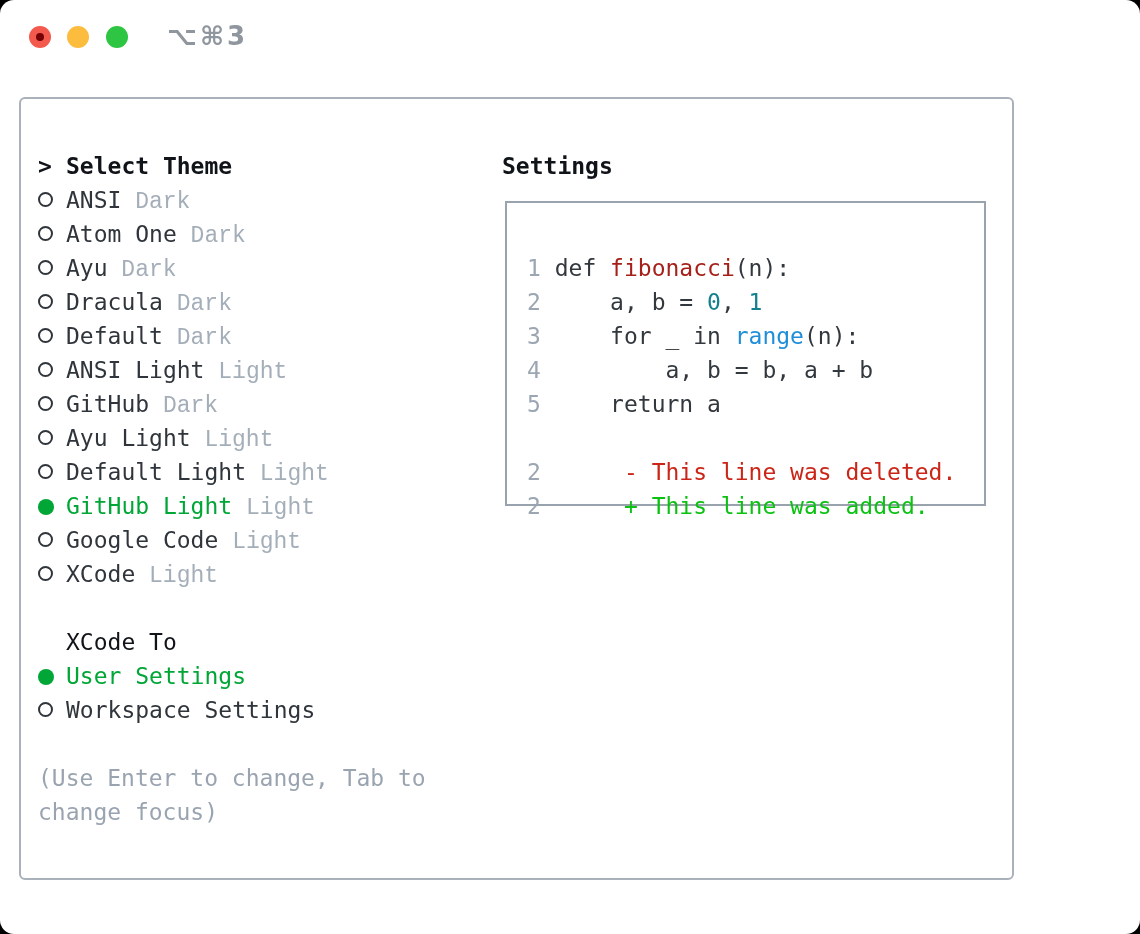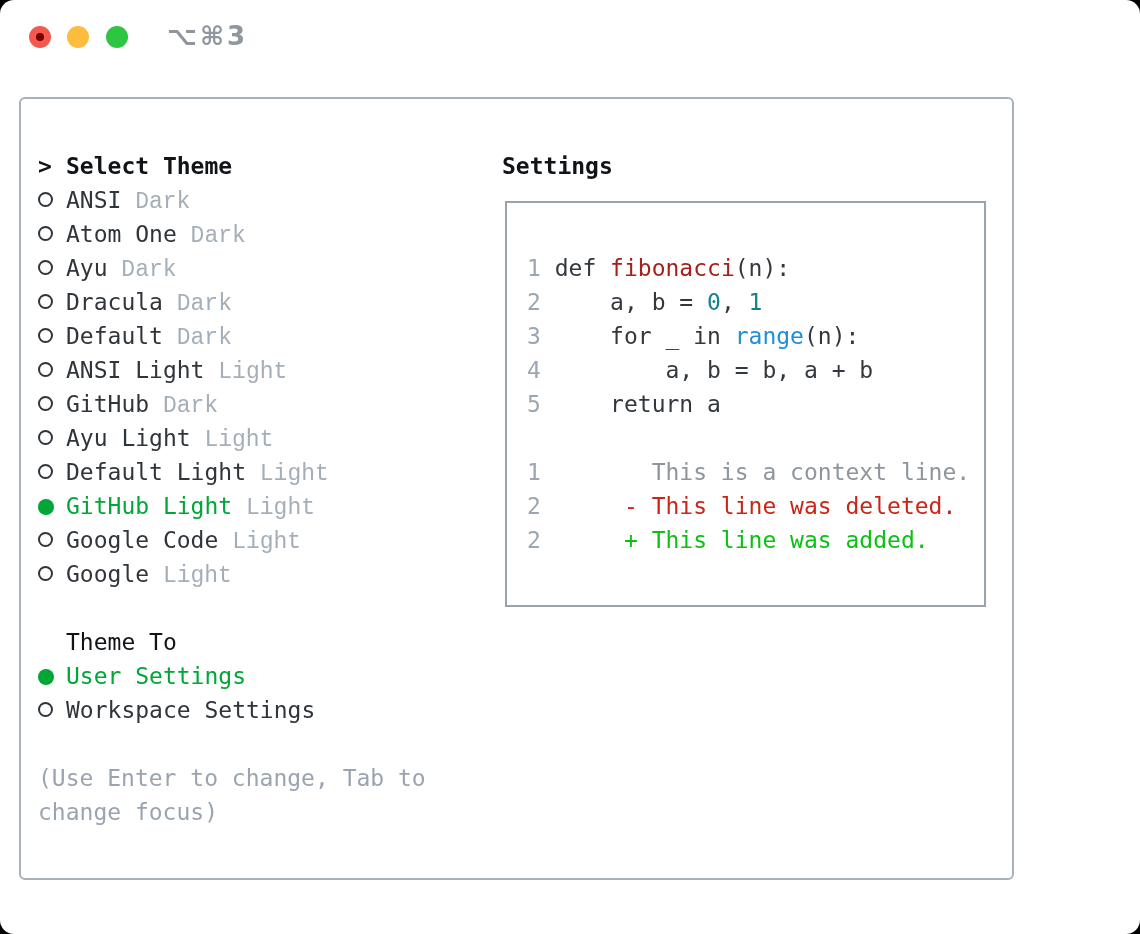--- a/index.html
+++ b/index.html
@@ -57,7 +57,7 @@
     font-size:23px;font-weight:bold;color:var(--text_black,#101418);
   }
   .preview-box{
-    position:absolute;left:484px;top:102px;width:481px;height:406px;
+    position:absolute;left:484px;top:102px;width:481px;height:305px;
     border:2px solid var(--border_preview,#99a3ad);box-sizing:border-box;
     background:#fff;
   }

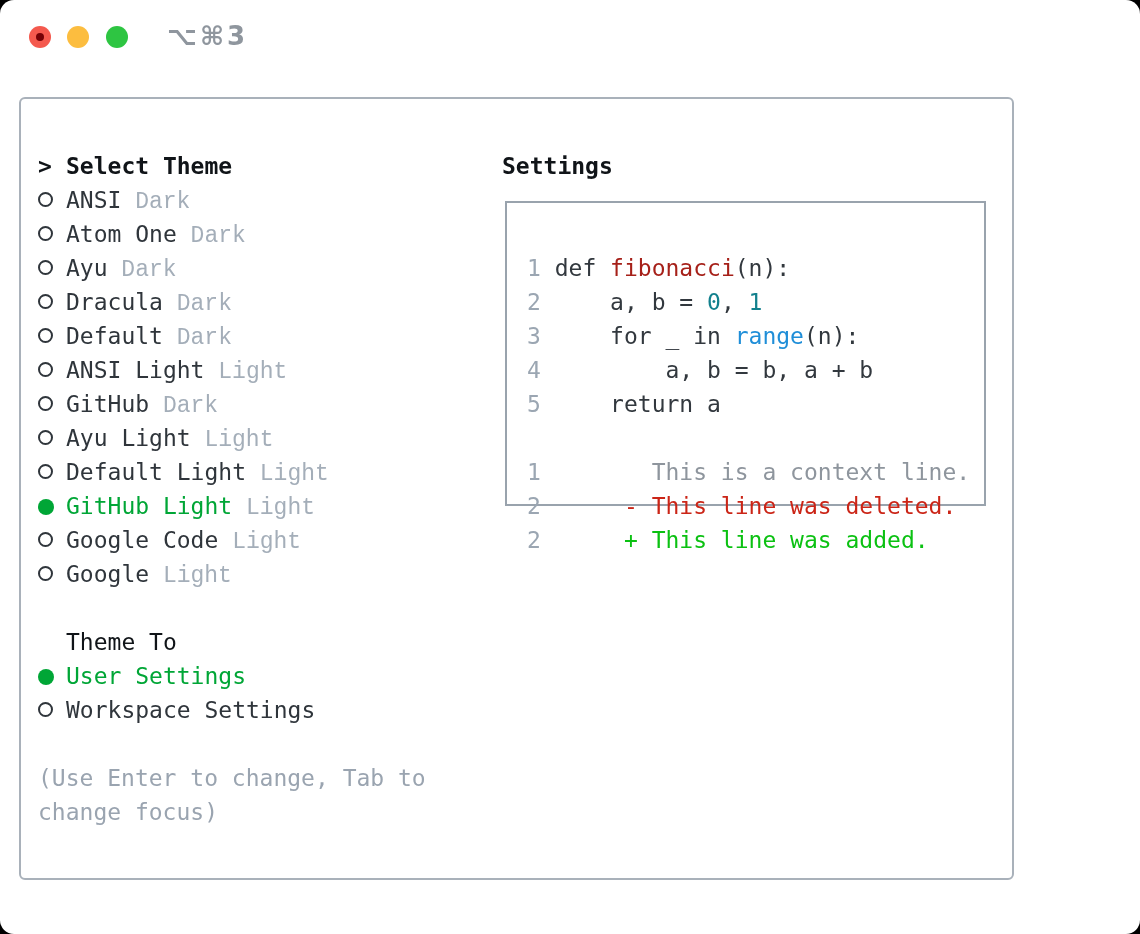--- a/index.html
+++ b/index.html
@@ -133,7 +133,6 @@
           <div class="cl"><span class="ln">4</span><span class="c-k">         a, b = b, a + b</span></div>
           <div class="cl"><span class="ln">5</span><span class="c-k">     return a</span></div>
           <div class="cl"> </div>
-          <div class="cl"><span class="ln">1</span><span class="c-ctx">        This is a context line.</span></div>
           <div class="cl"><span class="ln">2</span><span class="c-del">      - This line was deleted.</span></div>
           <div class="cl"><span class="ln">2</span><span class="c-add">      + This line was added.</span></div>
         </div>

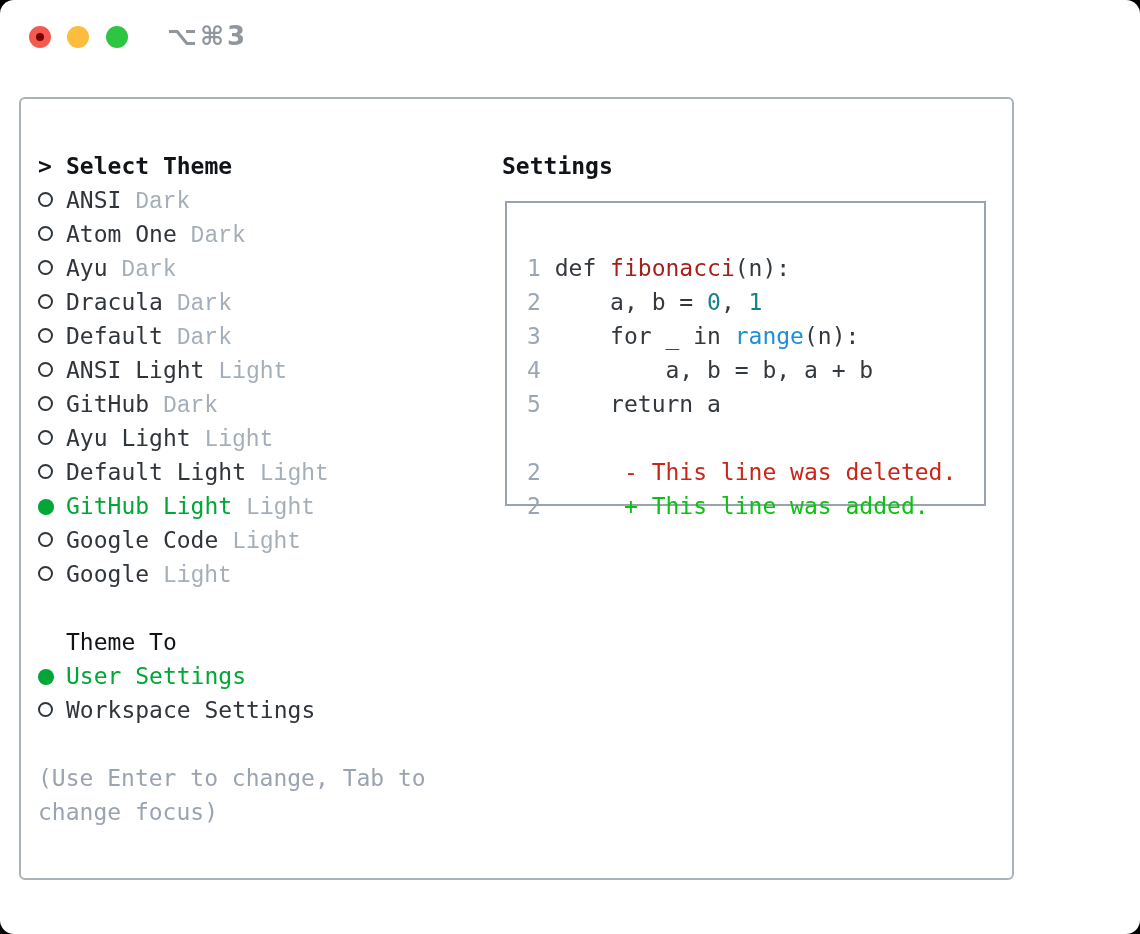--- a/index.html
+++ b/index.html
@@ -103,7 +103,7 @@
           <div class="row"><span class="marker"><span class="ring"></span></span><span class="tname">Default Light</span><span class="tvariant"> Light</span></div>
           <div class="row"><span class="marker"><span class="dotfill"></span></span><span class="tname sel">GitHub Light</span><span class="tvariant"> Light</span></div>
           <div class="row"><span class="marker"><span class="ring"></span></span><span class="tname">Google Code</span><span class="tvariant"> Light</span></div>
-          <div class="row"><span class="marker"><span class="ring"></span></span><span class="tname">Google</span><span class="tvariant"> Light</span></div>
+          <div class="row"><span class="marker"><span class="ring"></span></span><span class="tname">XCode</span><span class="tvariant"> Light</span></div>
         </div>
 
       <div class="row spacer"></div>

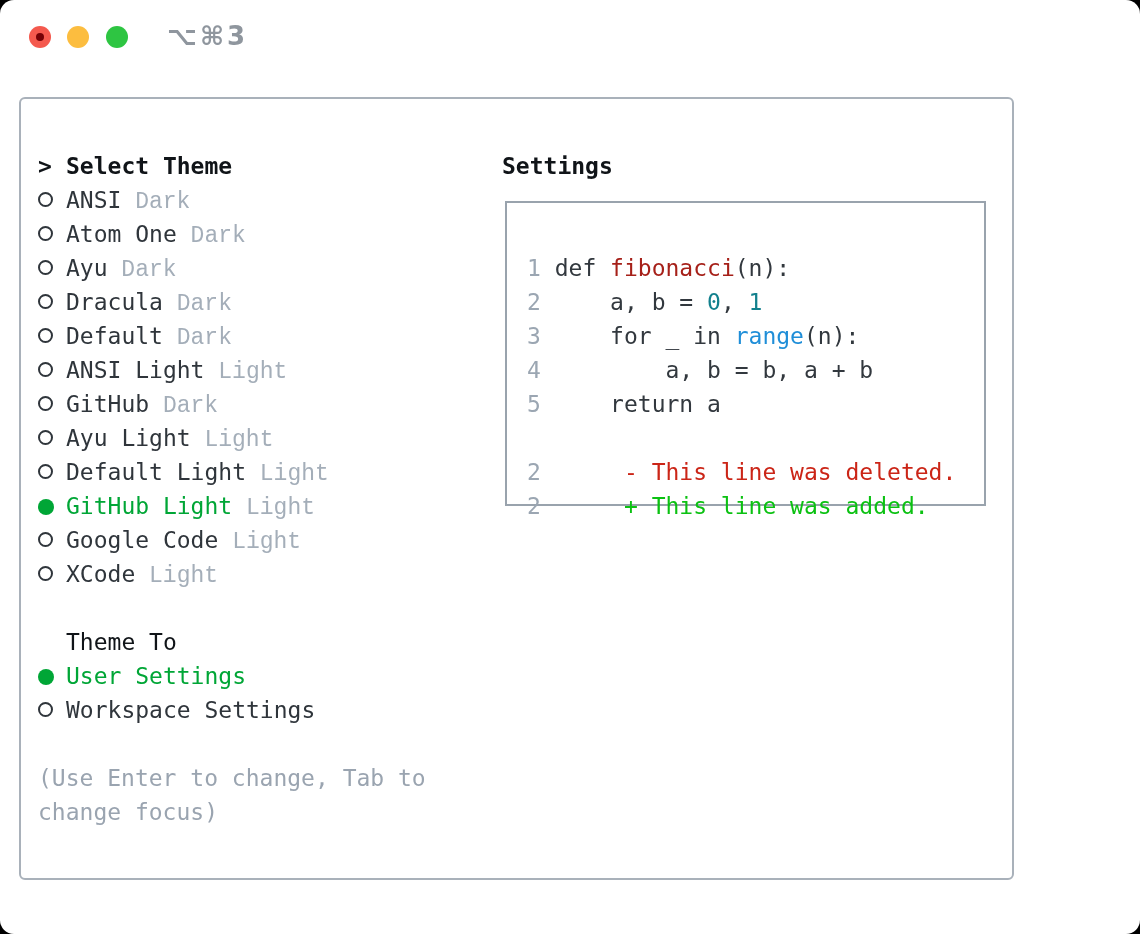--- a/index.html
+++ b/index.html
@@ -108,7 +108,7 @@
 
       <div class="row spacer"></div>
 
-      <div class="row"><span class="marker"></span><span class="apply-hdr">Theme To</span></div>
+      <div class="row"><span class="marker"></span><span class="apply-hdr">XCode To</span></div>
 
       <div id="apply-list">
           <div class="row"><span class="marker"><span class="dotfill"></span></span><span class="tname sel">User Settings</span></div>

